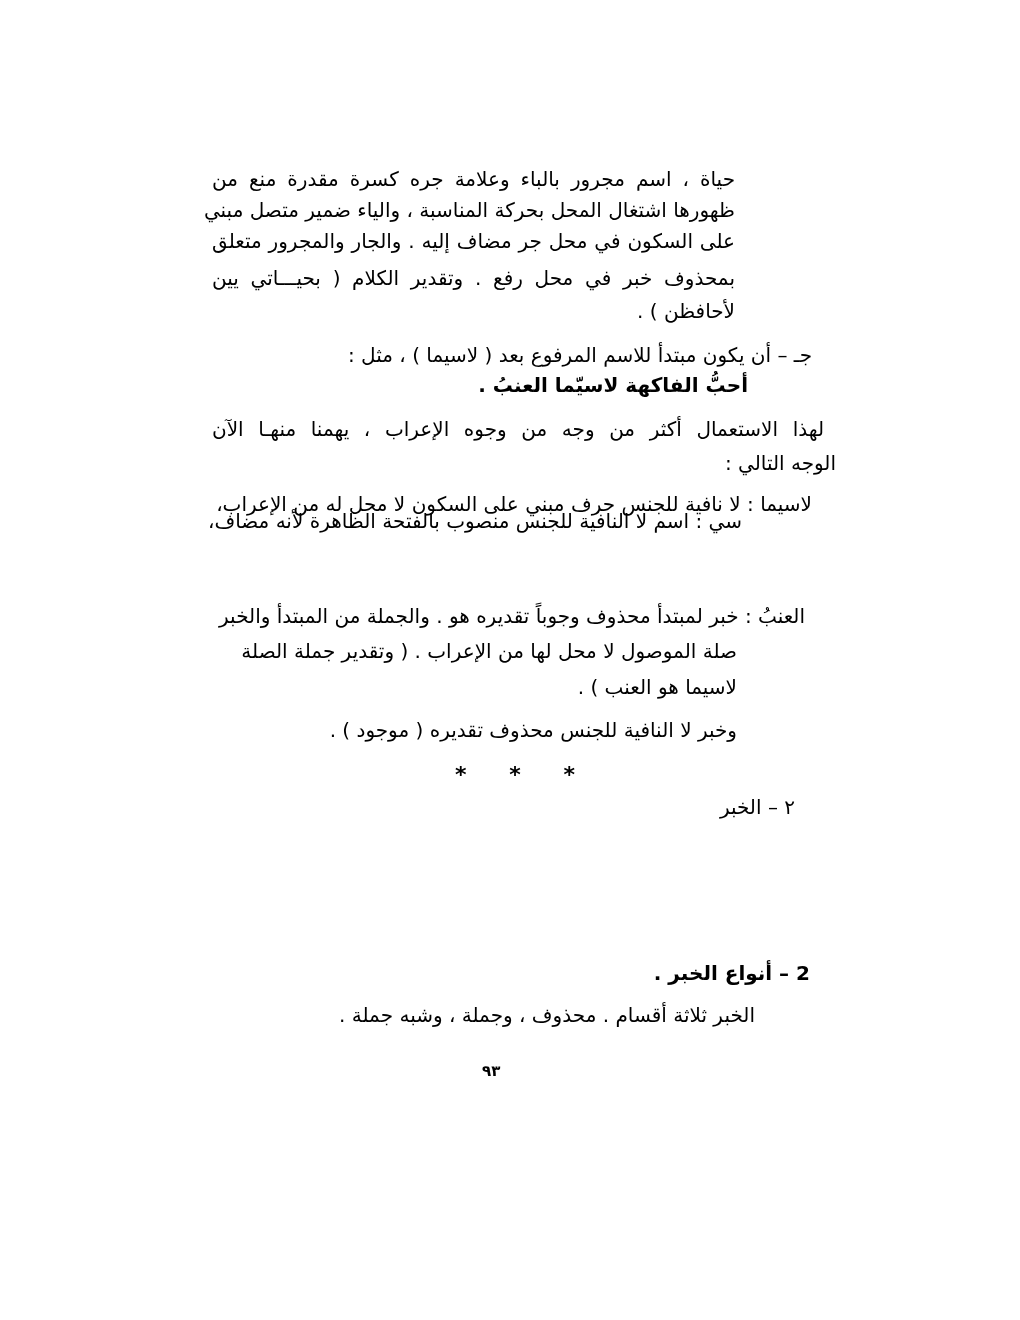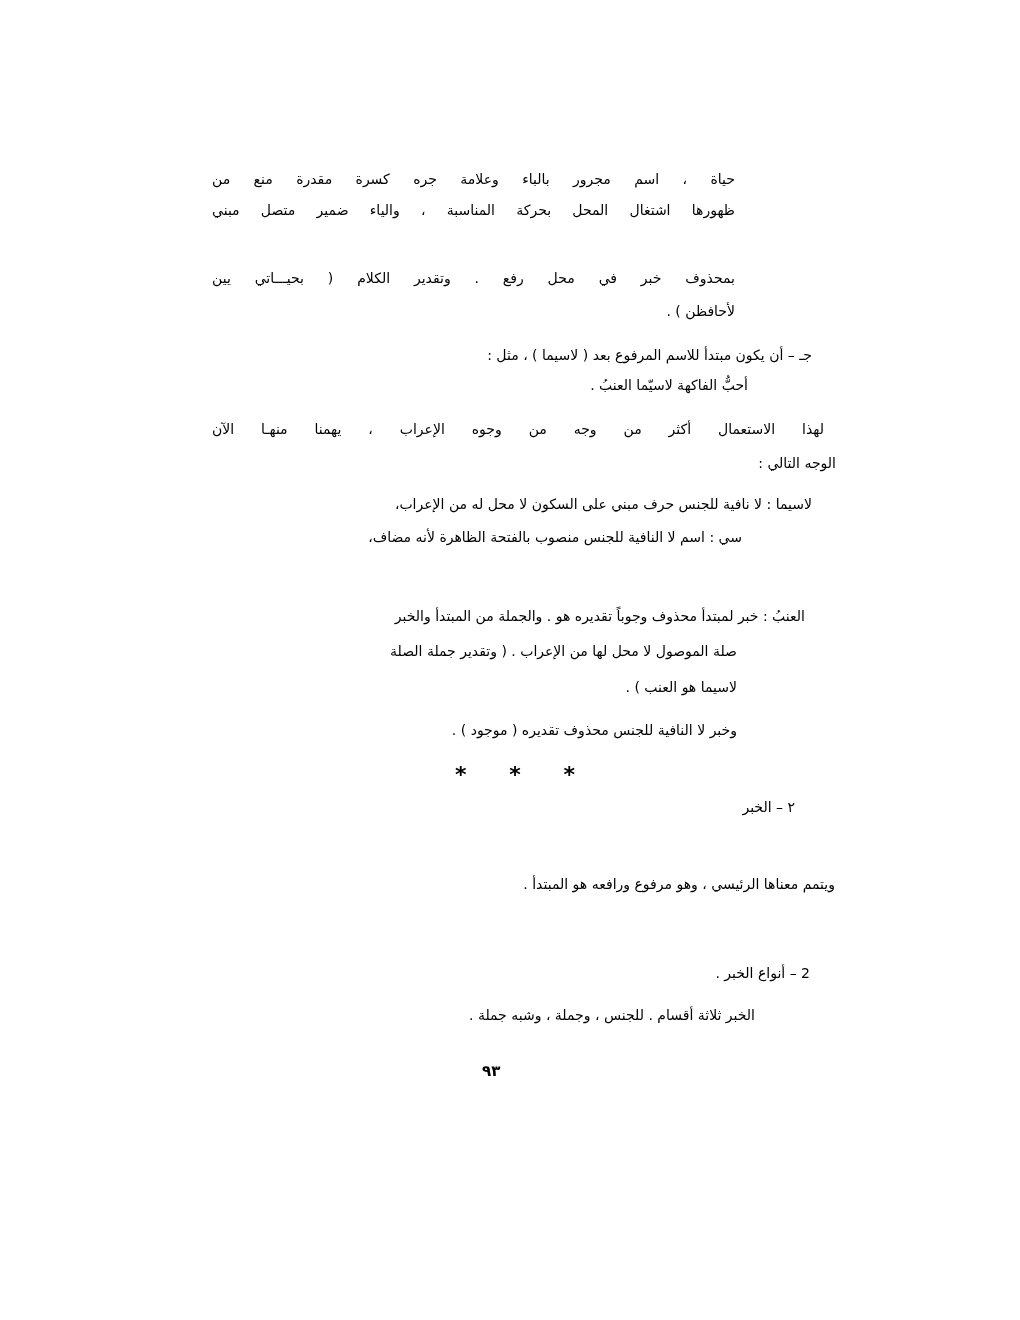--- a/index.html
+++ b/index.html
@@ -6,7 +6,7 @@
     body { width: 1020px; height: 1320px; position: relative; overflow: hidden;
            font-family: "DejaVu Sans", sans-serif; color: #000; }
     .page { position: absolute; left: 0; top: 0; width: 1020px; height: 1320px; }
-    .ln { position: absolute; direction: rtl; white-space: nowrap; font-size: 14px; line-height: 30px; }
+    .ln { position: absolute; direction: rtl; white-space: nowrap; font-size: 20px; line-height: 30px; }
     .just { text-align: justify; text-align-last: justify; }
     .bold { font-weight: normal; }
     .stars { position: absolute; left: 455px; top: 762px; width: 120px; display: flex; justify-content: space-between; font-size: 22px; font-weight: bold; }

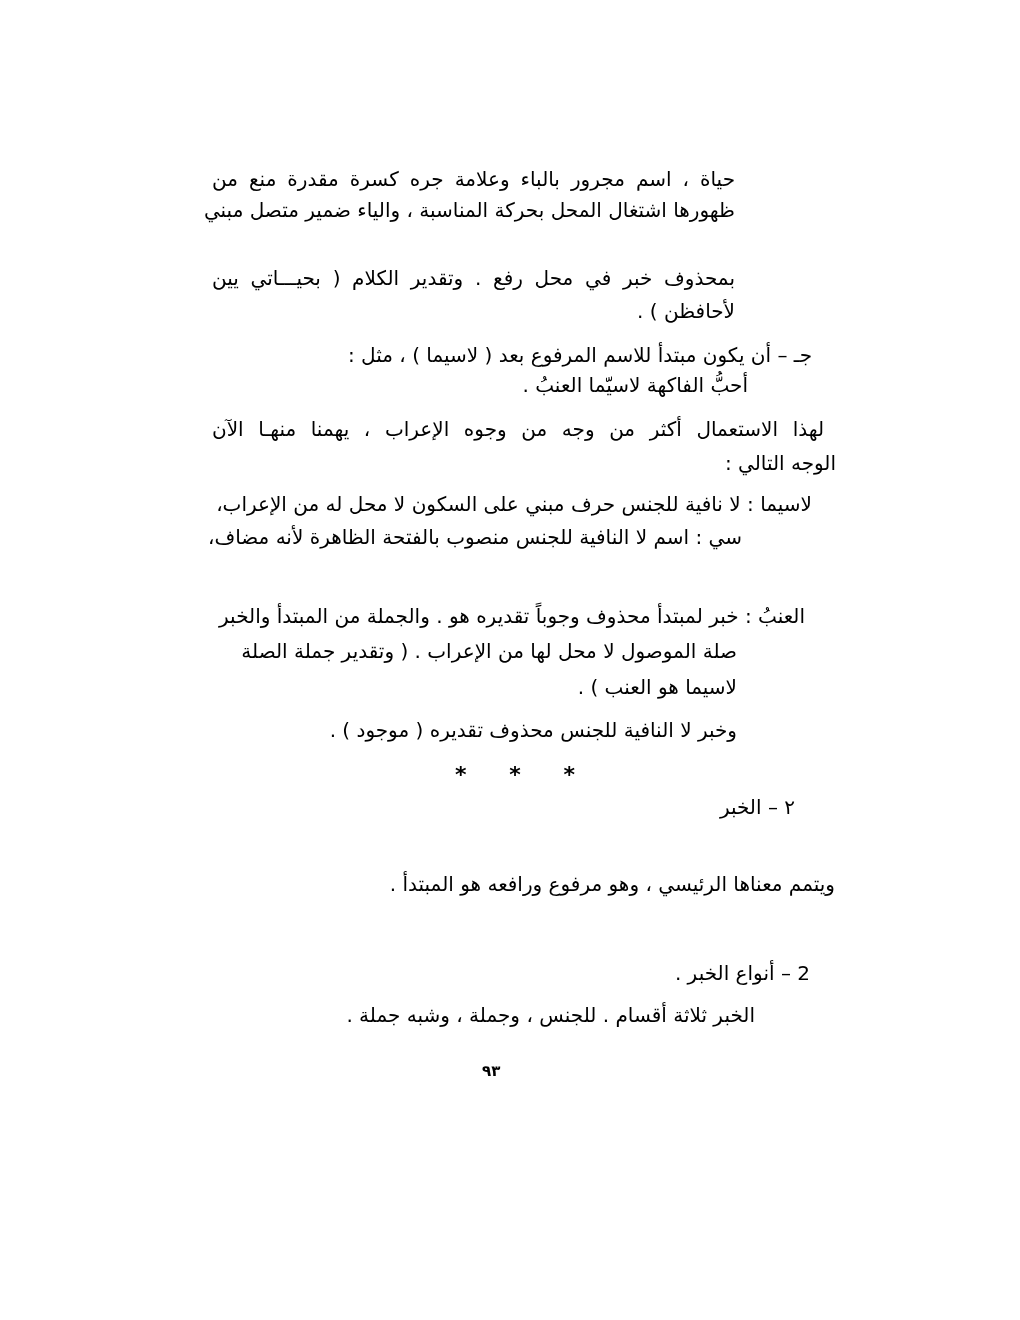--- a/index.html
+++ b/index.html
@@ -19,6 +19,7 @@
 
   <div class="ln just" style="left:212px; top:164px; width:523px;">حياة ، اسم مجرور بالباء وعلامة جره كسرة مقدرة منع من</div>
   <div class="ln just" style="left:212px; top:195px; width:523px;">ظهورها اشتغال المحل بحركة المناسبة ، والياء ضمير متصل مبني</div>
+  <div class="ln just" style="left:212px; top:226px; width:523px;">على السكون في محل جر مضاف إليه . والجار والمجرور متعلق</div>
   <div class="ln just" style="left:212px; top:263px; width:523px;">بمحذوف خبر في محل رفع . وتقدير الكلام ( بحيـــاتي يين</div>
   <div class="ln" style="left:560px; top:296px; width:175px;">لأحافظن ) .</div>
 

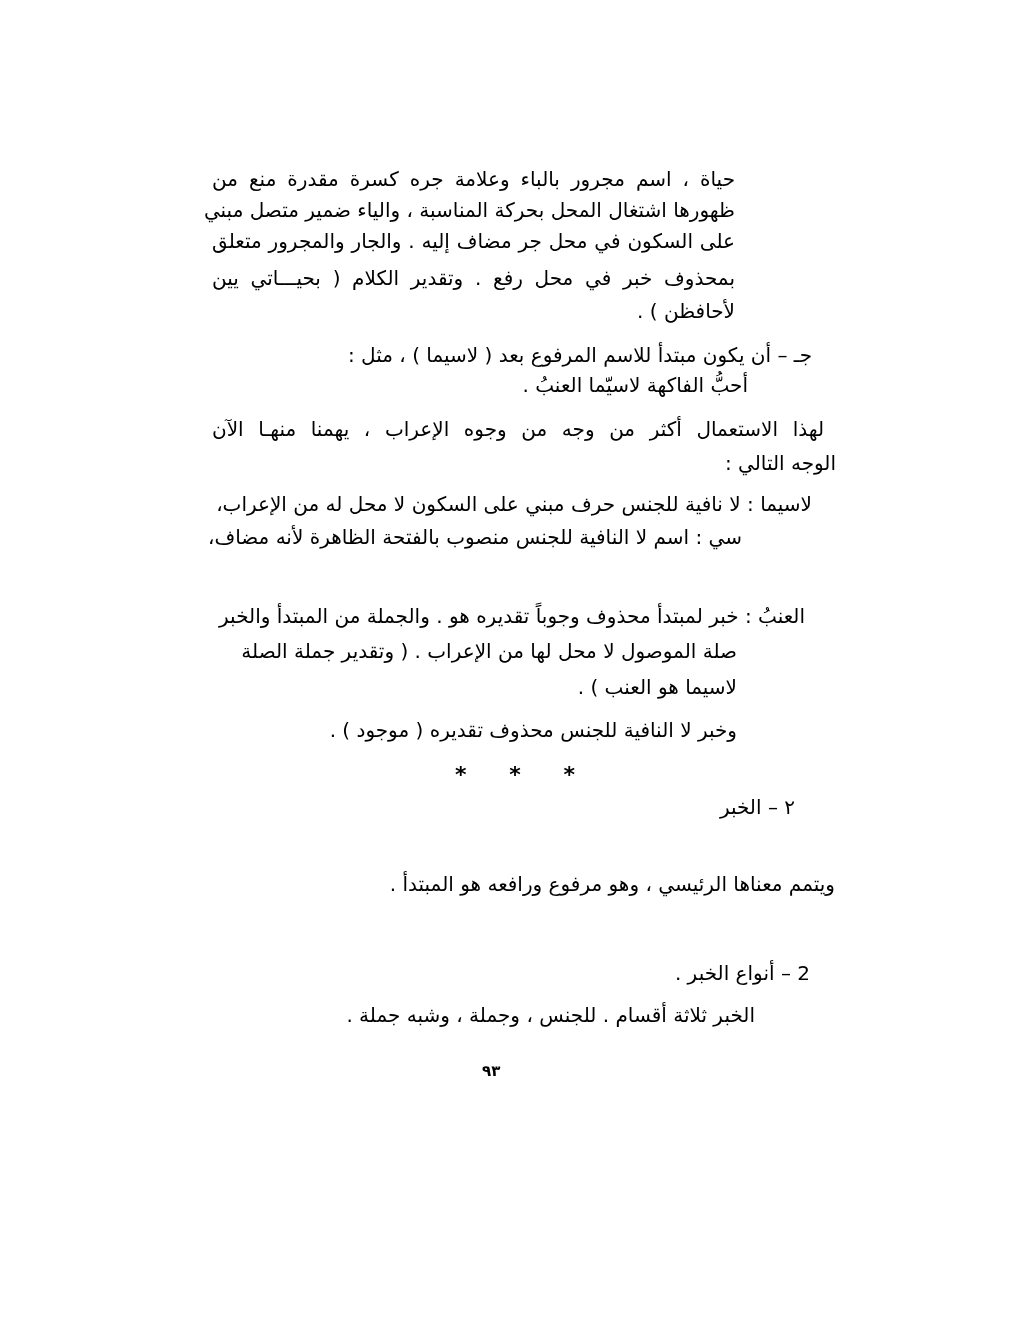--- a/index.html
+++ b/index.html
@@ -8,7 +8,7 @@
     .page { position: absolute; left: 0; top: 0; width: 1020px; height: 1320px; }
     .ln { position: absolute; direction: rtl; white-space: nowrap; font-size: 20px; line-height: 30px; }
     .just { text-align: justify; text-align-last: justify; }
-    .bold { font-weight: normal; }
+    .bold { font-weight: bold; }
     .stars { position: absolute; left: 455px; top: 762px; width: 120px; display: flex; justify-content: space-between; font-size: 22px; font-weight: bold; }
     .pnum { position: absolute; left: 482px; top: 1062px; font-size: 15px; font-weight: bold; direction: rtl; }
   </style>

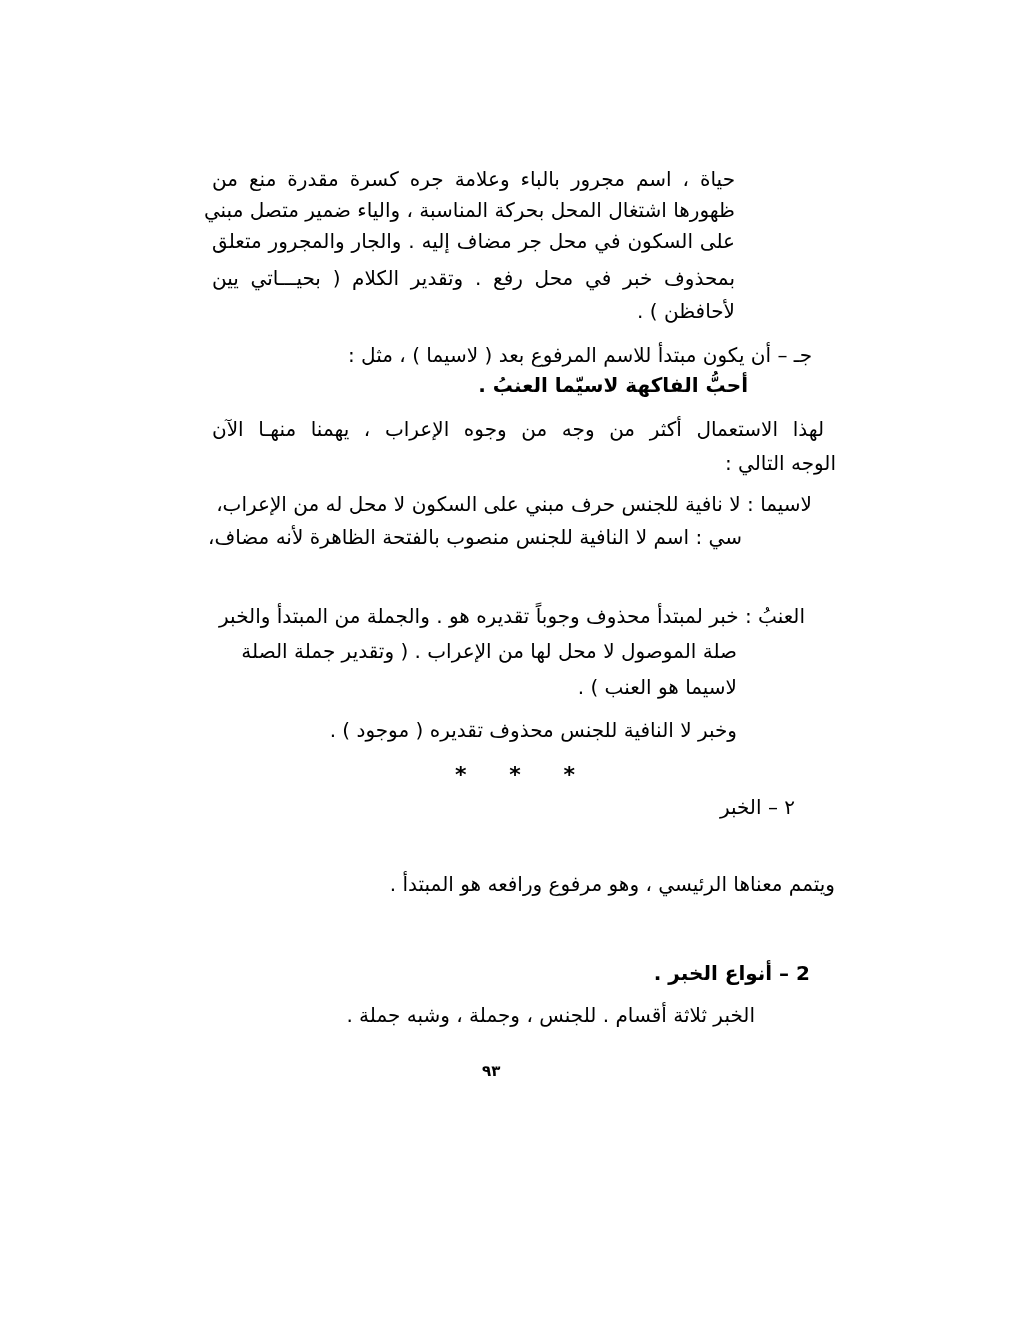--- a/index.html
+++ b/index.html
@@ -30,7 +30,7 @@
   <div class="ln" style="left:220px; top:489px; width:592px;">لاسيما : لا نافية للجنس حرف مبني على السكون لا محل له من الإعراب،</div>
 
   <div class="ln" style="left:600px; top:448px; width:236px;">الوجه التالي :</div>
-  <div class="ln" style="left:220px; top:522px; width:522px;">سي : اسم لا النافية للجنس منصوب بالفتحة الظاهرة لأنه مضاف،</div>
+  <div class="ln" style="left:220px; top:506px; width:522px;">سي : اسم لا النافية للجنس منصوب بالفتحة الظاهرة لأنه مضاف،</div>
 
   <div class="ln" style="left:205px; top:601px; width:600px;">العنبُ : خبر لمبتدأ محذوف وجوباً تقديره هو . والجملة من المبتدأ والخبر</div>
   <div class="ln" style="left:205px; top:636px; width:532px;">صلة الموصول لا محل لها من الإعراب . ( وتقدير جملة الصلة</div>

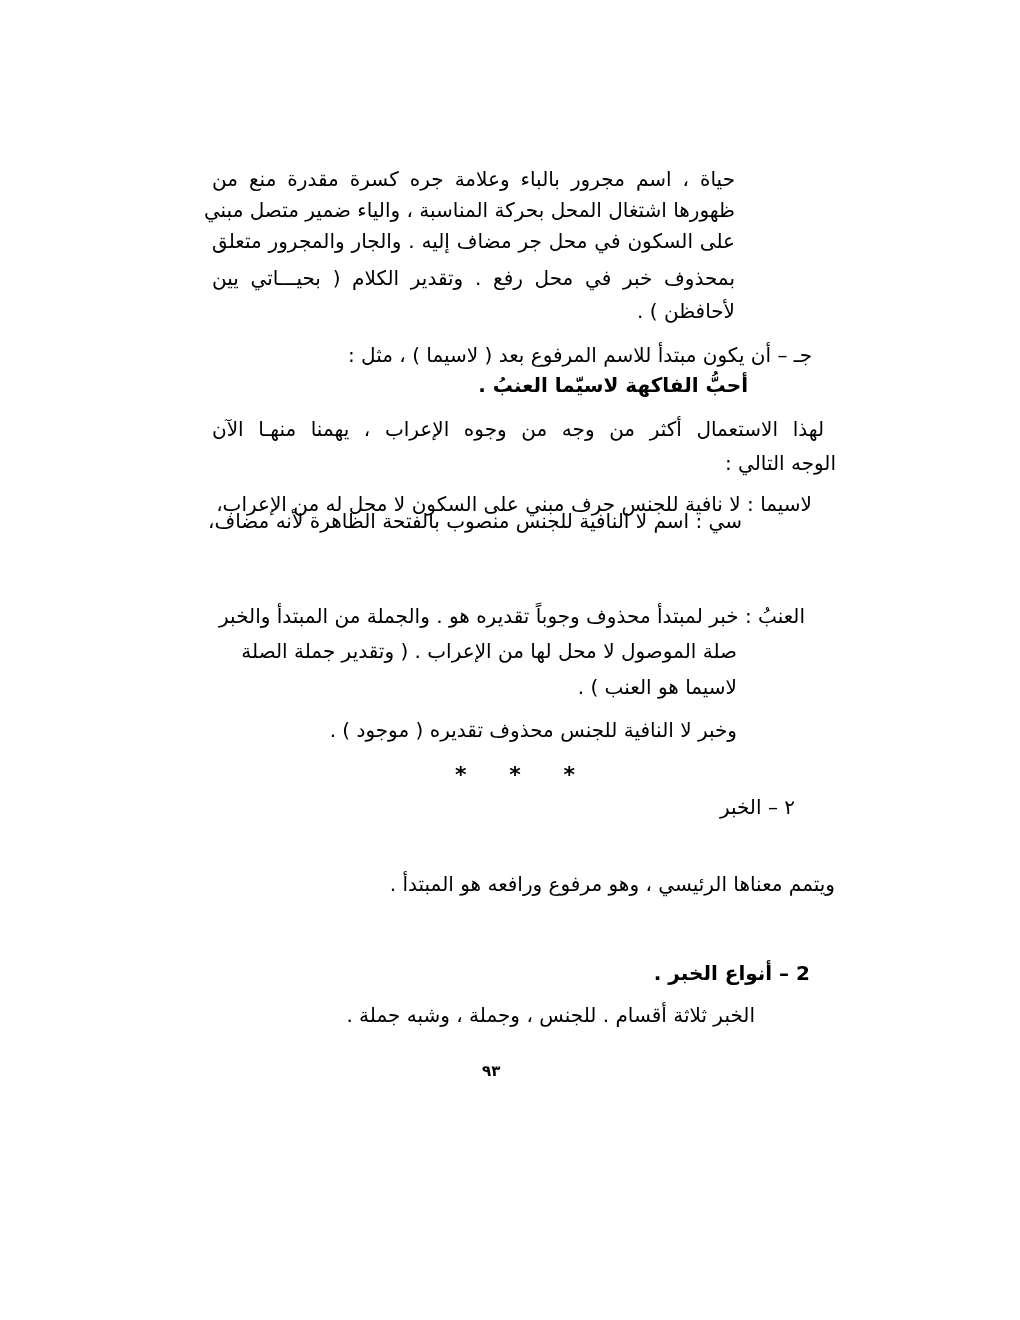--- a/index.html
+++ b/index.html
@@ -46,7 +46,6 @@
 
   <div class="ln" style="left:640px; top:792px; width:155px;">٢ – الخبر</div>
 
-  <div class="ln" style="left:340px; top:869px; width:495px;">ويتمم معناها الرئيسي ، وهو مرفوع ورافعه هو المبتدأ .</div>
 
 
   <div class="ln bold" style="left:595px; top:958px; width:215px;">2 – أنواع الخبر .</div>

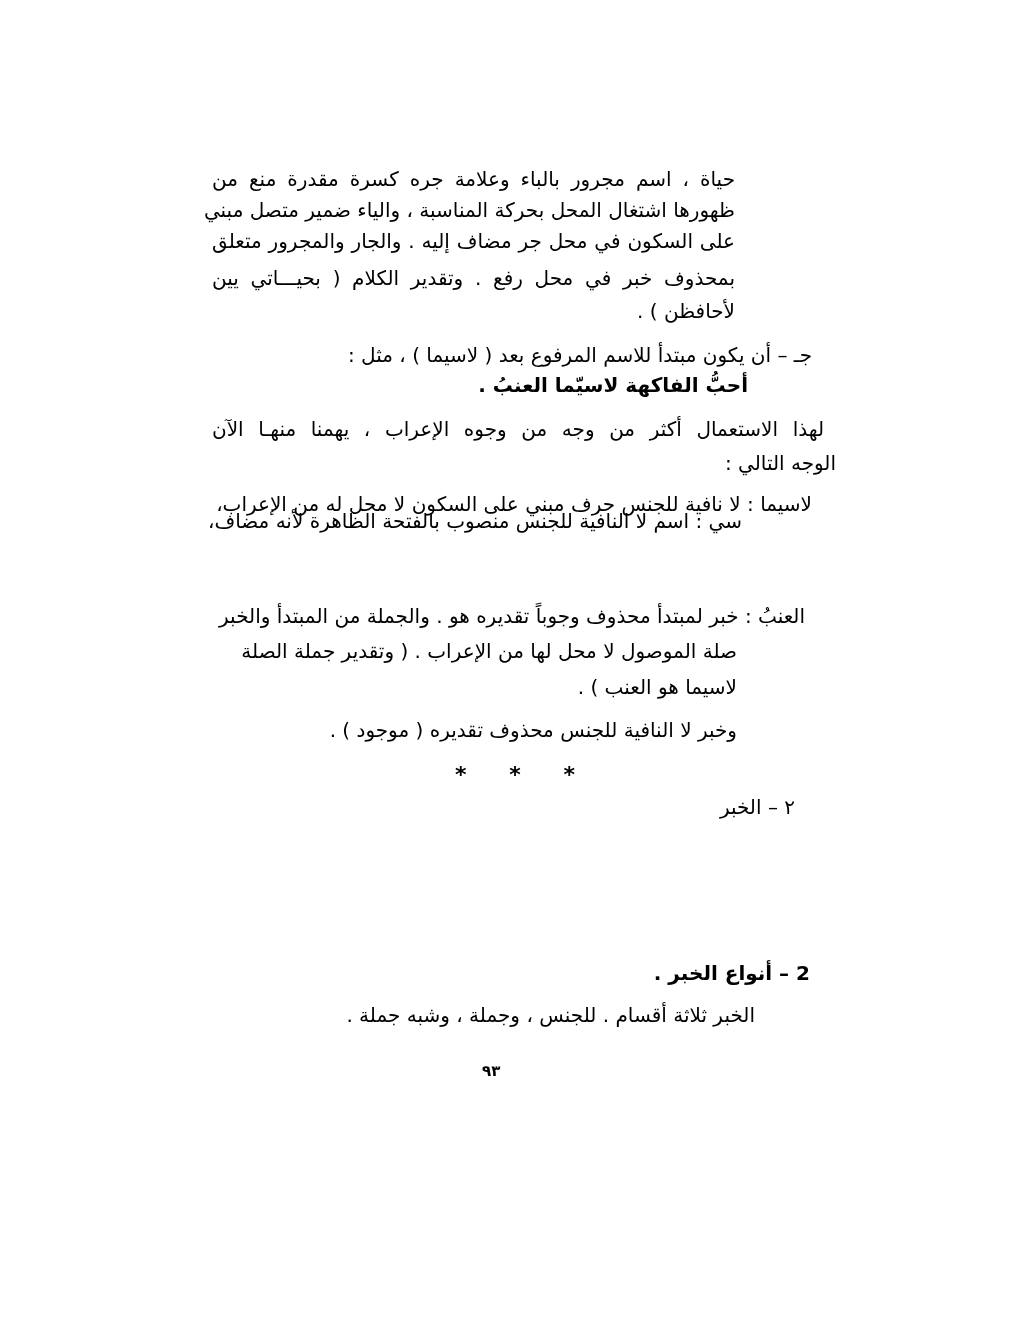--- a/index.html
+++ b/index.html
@@ -50,7 +50,7 @@
 
   <div class="ln bold" style="left:595px; top:958px; width:215px;">2 – أنواع الخبر .</div>
 
-  <div class="ln" style="left:365px; top:1000px; width:390px;">الخبر ثلاثة أقسام . للجنس ، وجملة ، وشبه جملة .</div>
+  <div class="ln" style="left:365px; top:1000px; width:390px;">الخبر ثلاثة أقسام . محذوف ، وجملة ، وشبه جملة .</div>
 
   <div class="pnum">٩٣</div>
 </div>

